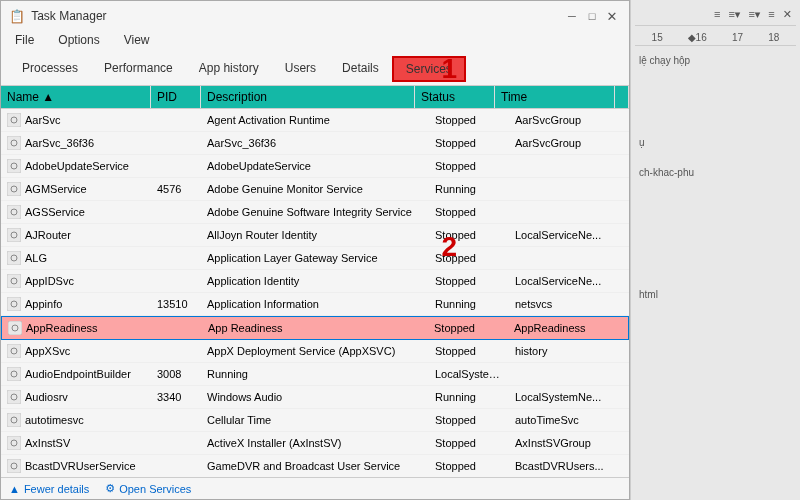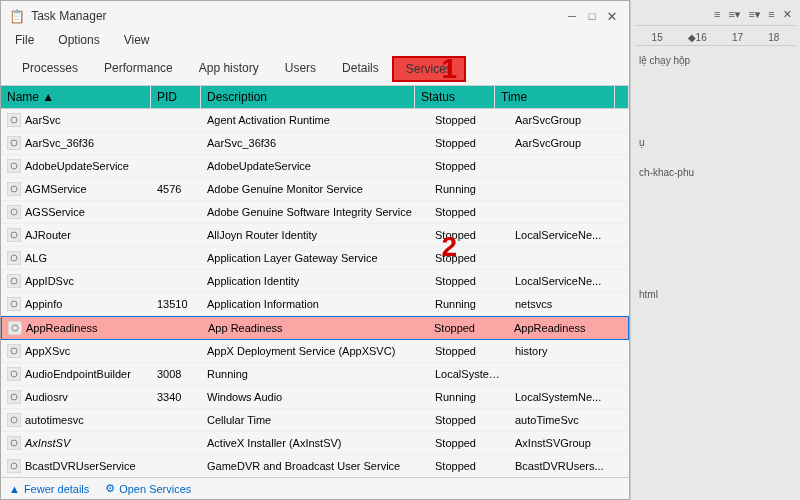--- a/index.html
+++ b/index.html
@@ -455,7 +455,7 @@
                   <rect x="0" y="0" width="14" height="14" rx="2" fill="#e8e8e8" stroke="#aaa" stroke-width="0.5"></rect>
                   <circle cx="7" cy="7" r="3" fill="none" stroke="#888" stroke-width="1"></circle>
                 </svg></span>
-              <span style="font-size: 11px; font-style: italic;">AxInstSV</span>
+              <span style="font-size: 11px;">AxInstSV</span>
             </div>
             <div class="td"></div>
             <div class="td">ActiveX Installer (AxInstSV)</div>

